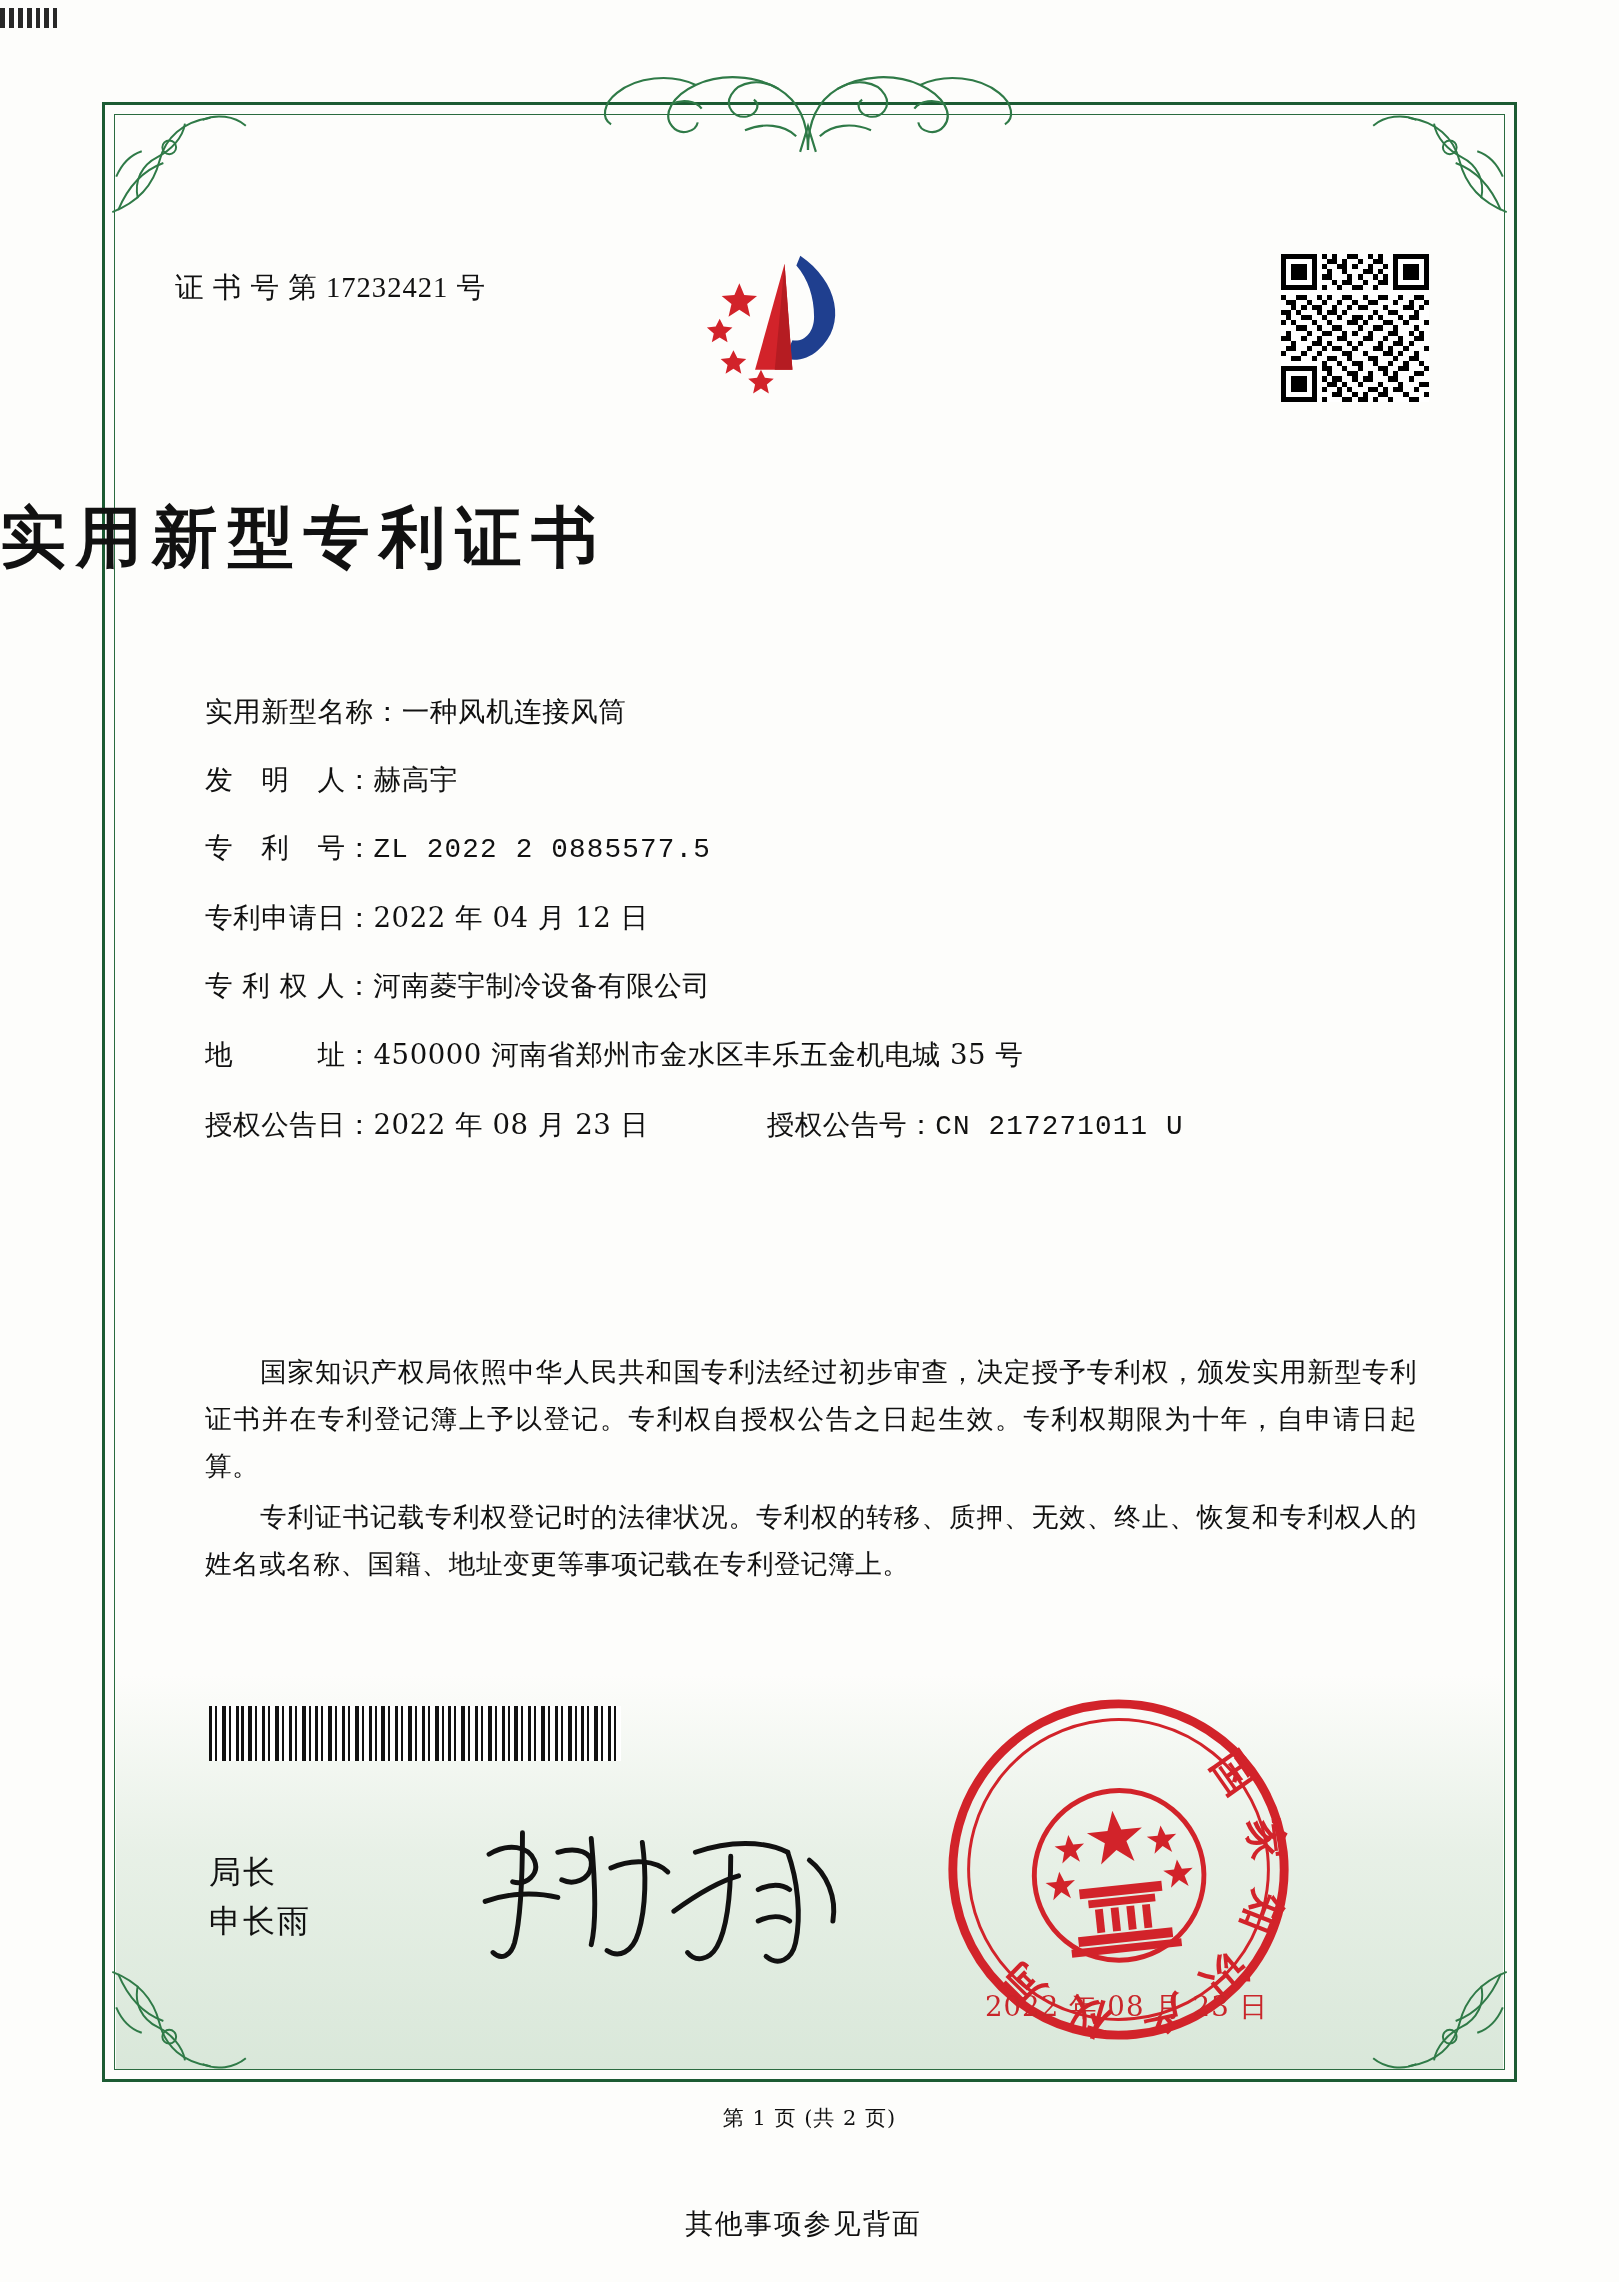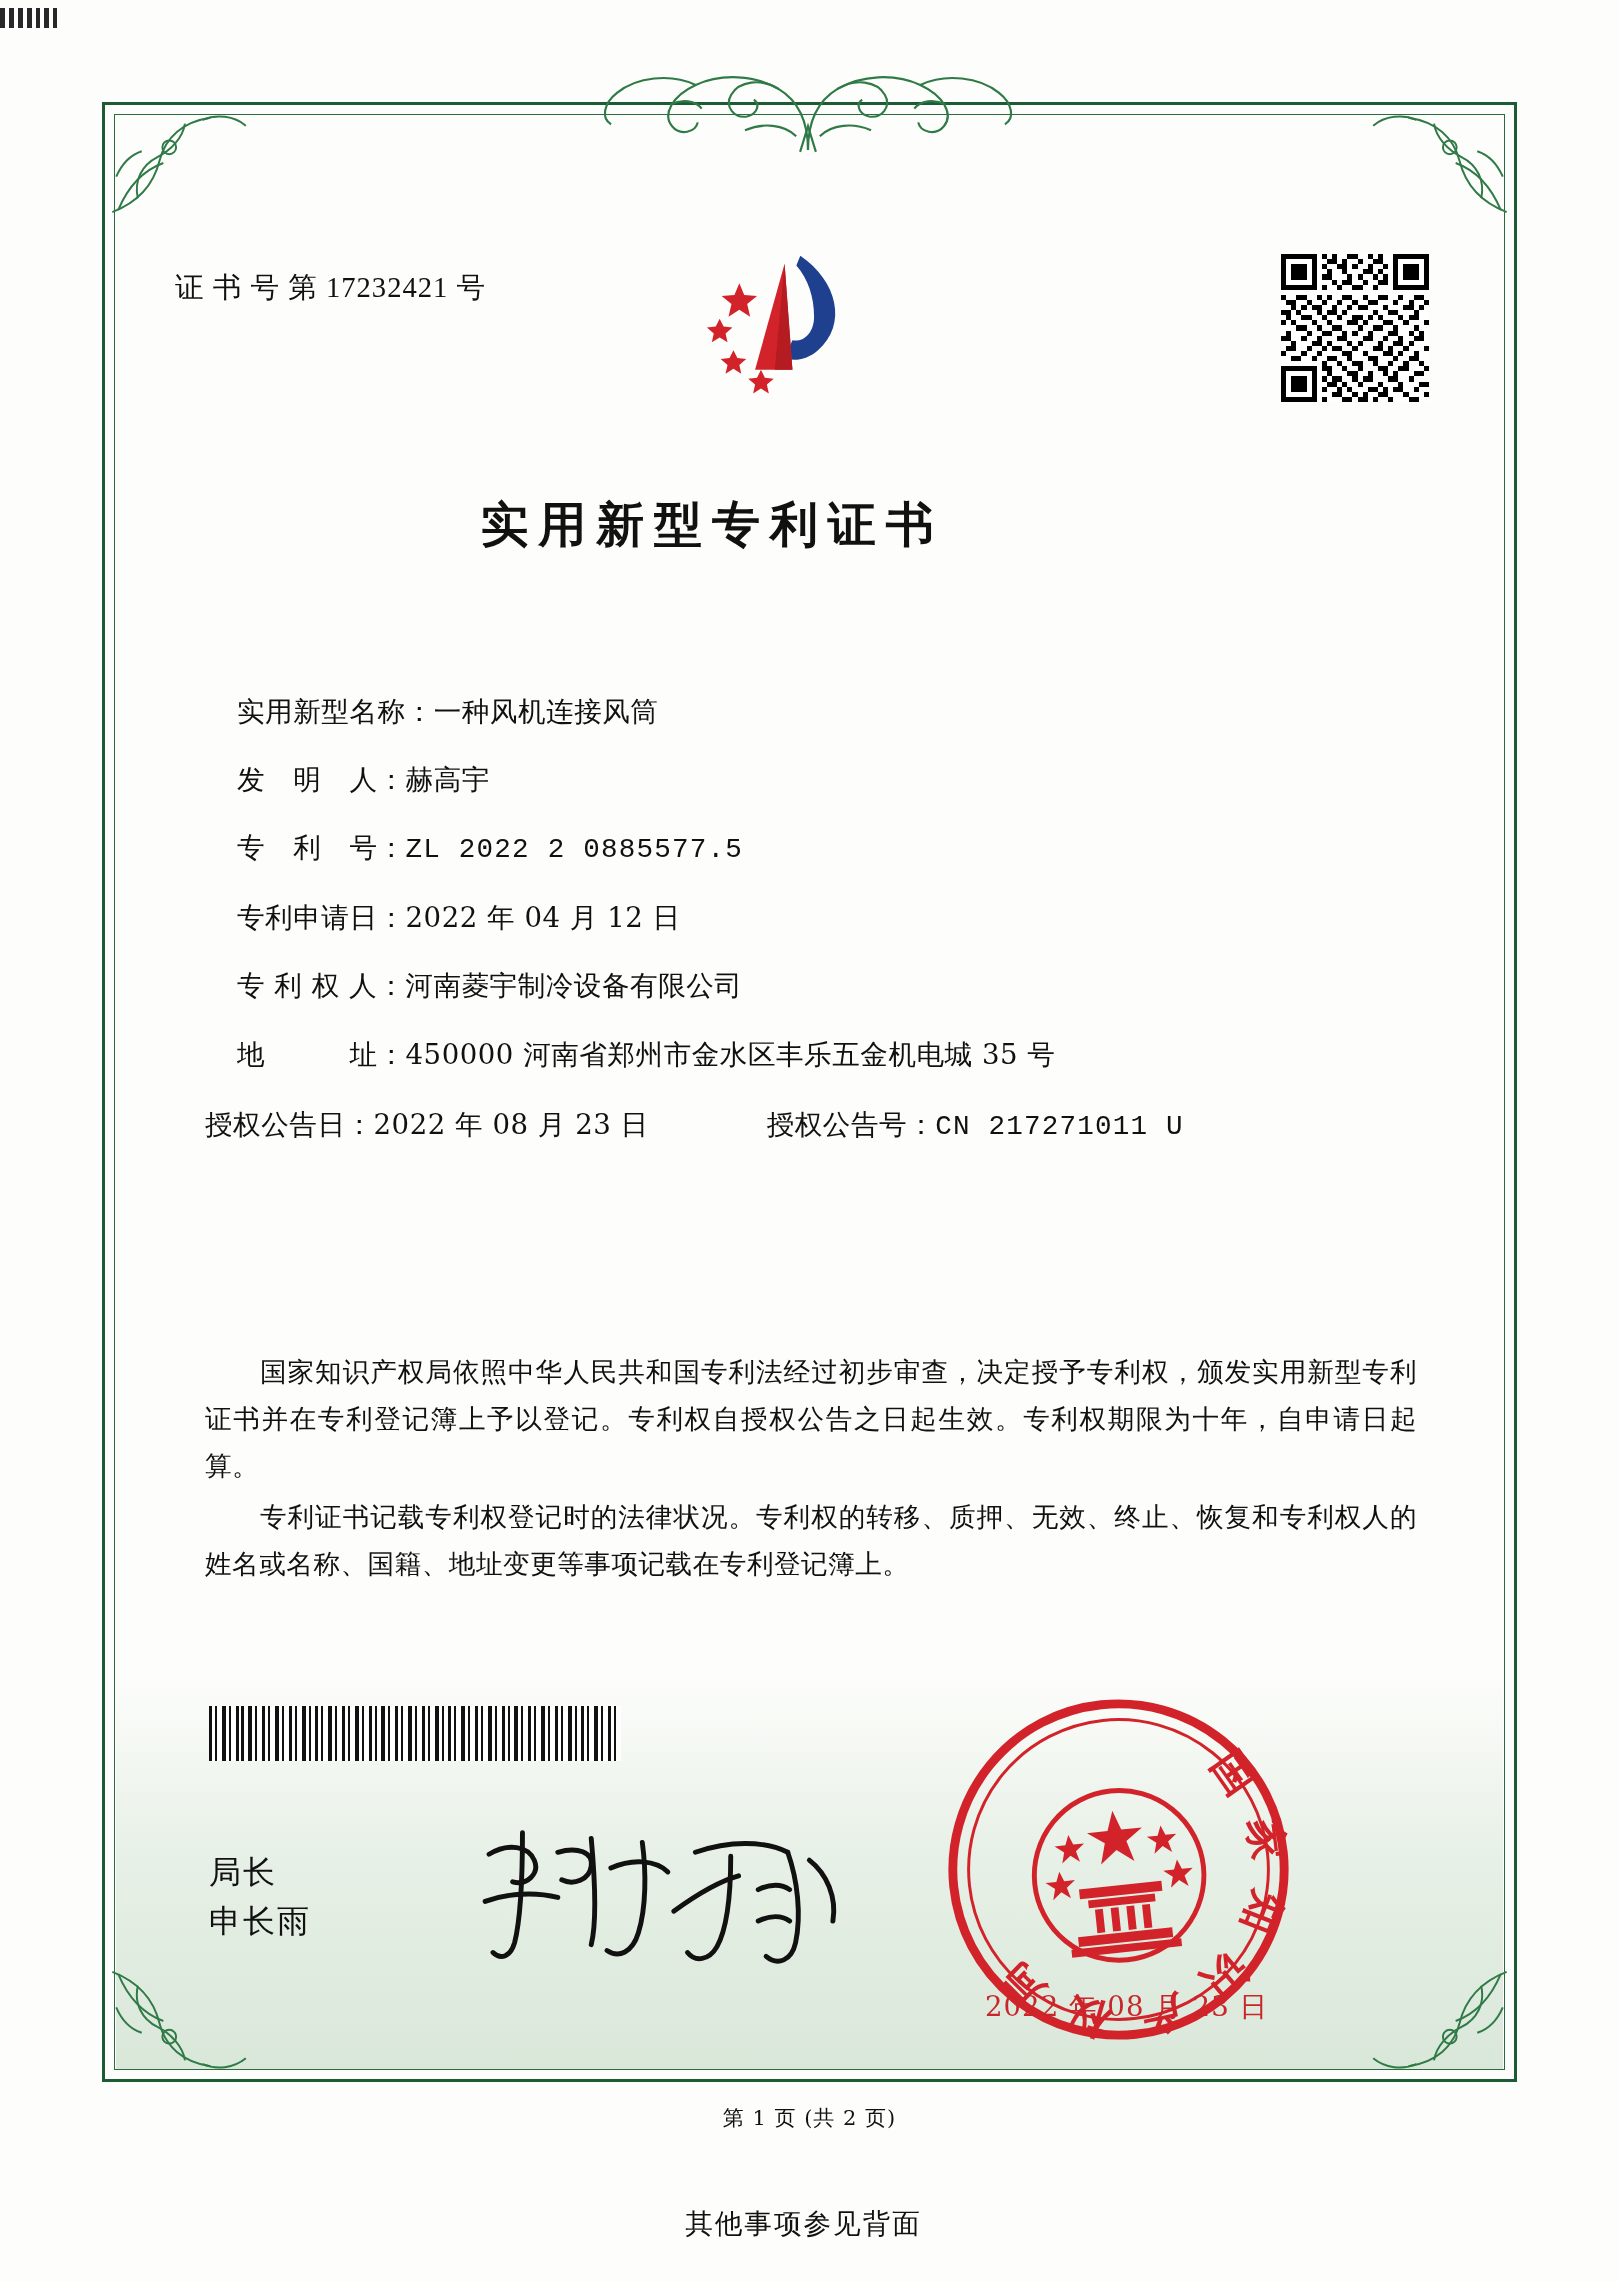--- a/index.html
+++ b/index.html
@@ -127,8 +127,7 @@
     left: 0;
     top: 493px;
     width: 1424px;
-    text-align: center;
-    font-size: 48px;
+    font-size: 66px;
     font-weight: bold;
     letter-spacing: 9.9px;
     color: #111;

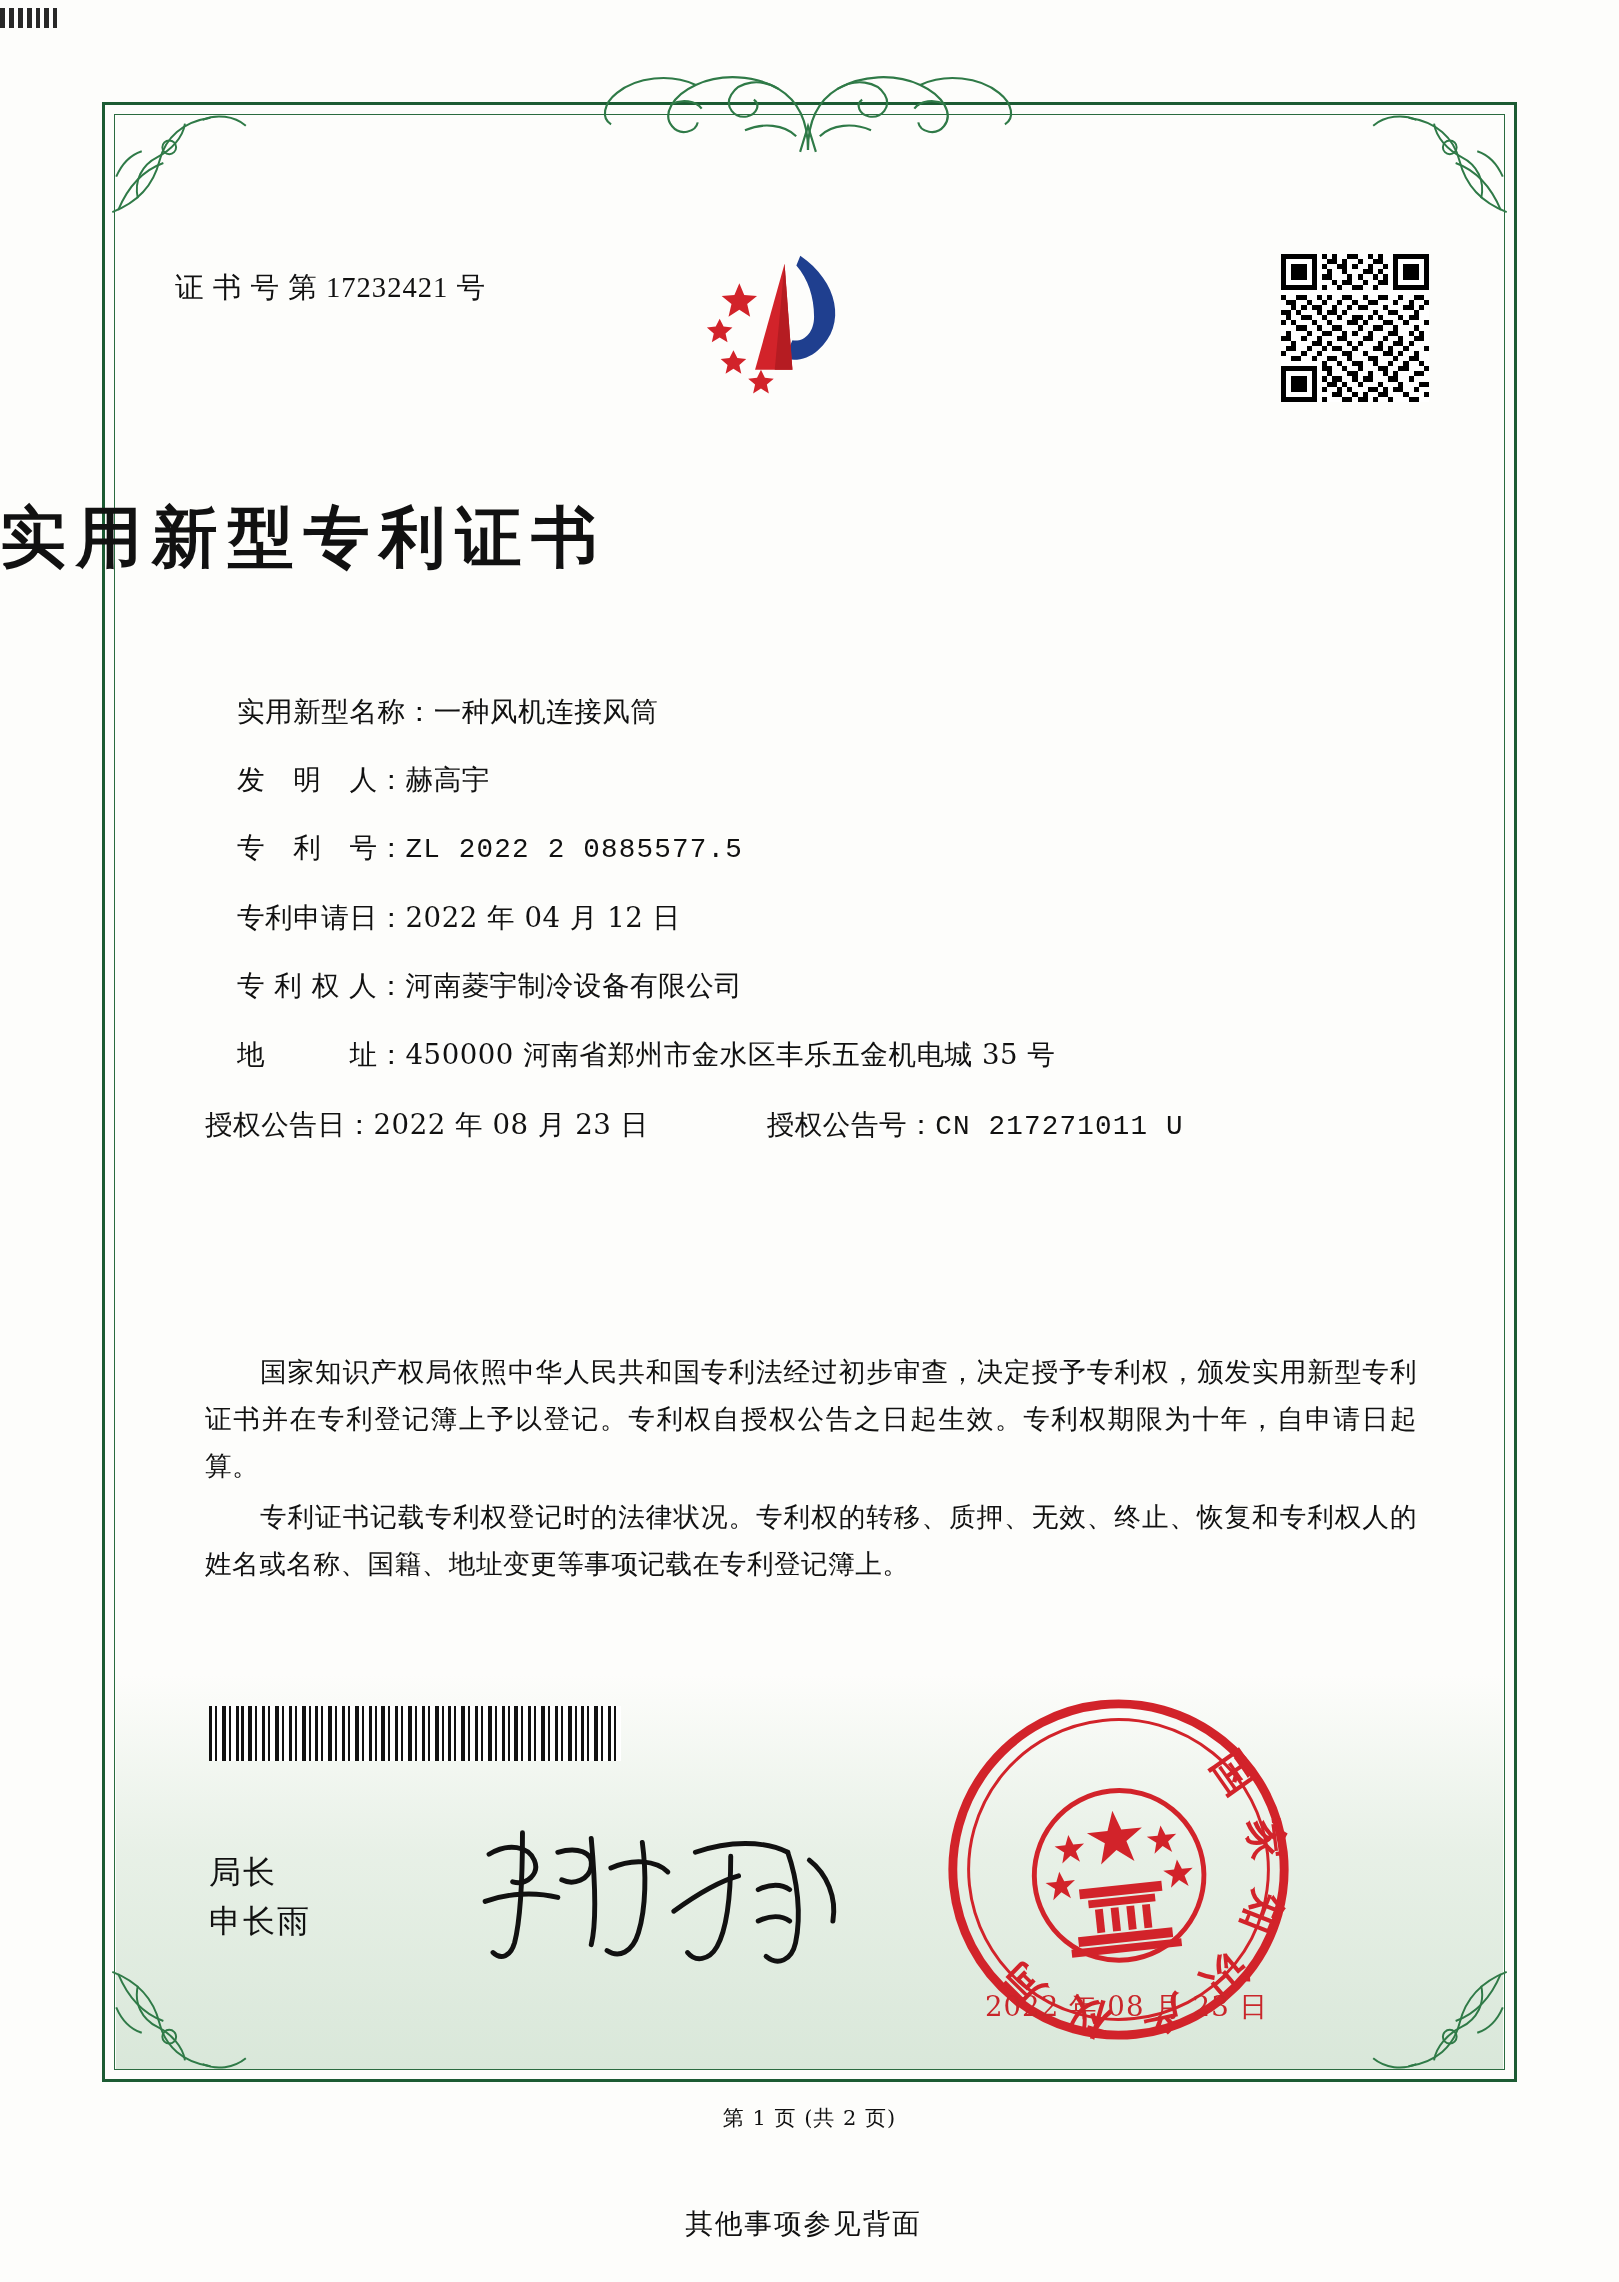--- a/index.html
+++ b/index.html
@@ -148,7 +148,6 @@
     font-size: 27.6px;
     color: #111;
     line-height: 1.2;
-    margin-left: 32px;
   }
   .field-label {
     white-space: pre;

